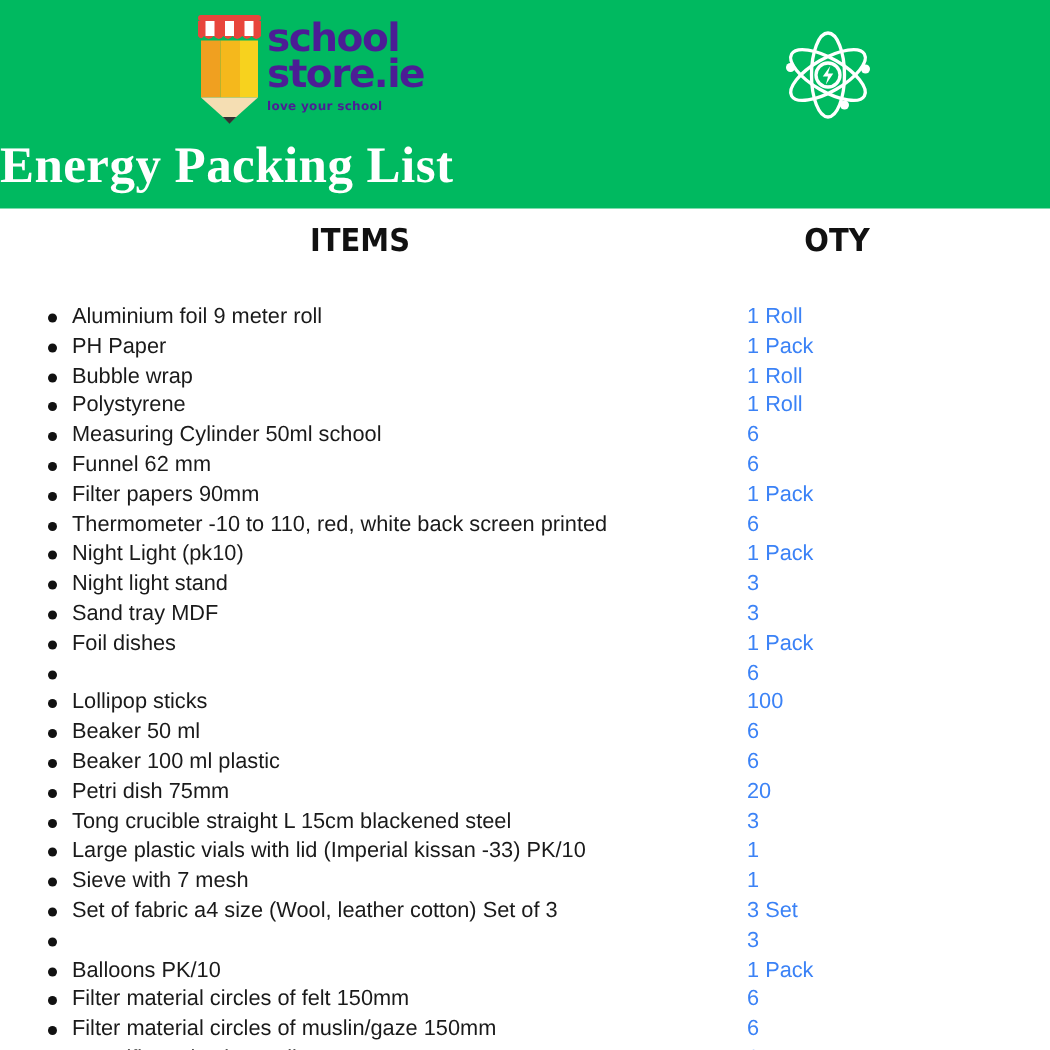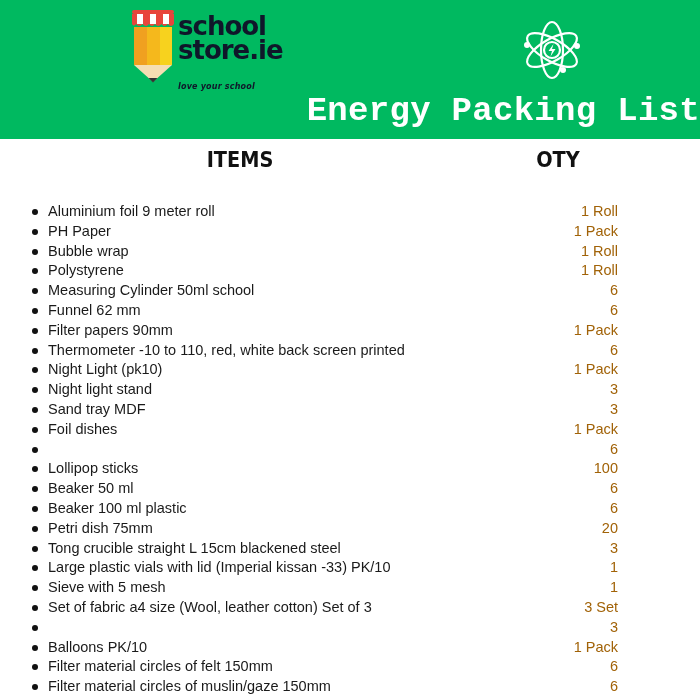--- a/index.html
+++ b/index.html
@@ -14,7 +14,7 @@
     }
     .logo { position: absolute; left: 128px; top: 8px; width: 160px; height: 76px; }
     .pencil { position: absolute; left: 0; top: 0; width: 50px; height: 76px; }
-    .brand { position: absolute; left: 50px; top: 6px; color: #0f172a; }
+    .brand { position: absolute; left: 50px; top: 6px; color: #4c1d95; }
     .brand-line1, .brand-line2 {
       display: block; font-family: "DejaVu Sans", sans-serif; font-weight: bold;
       font-size: 26px; line-height: 24px; letter-spacing: -1px;

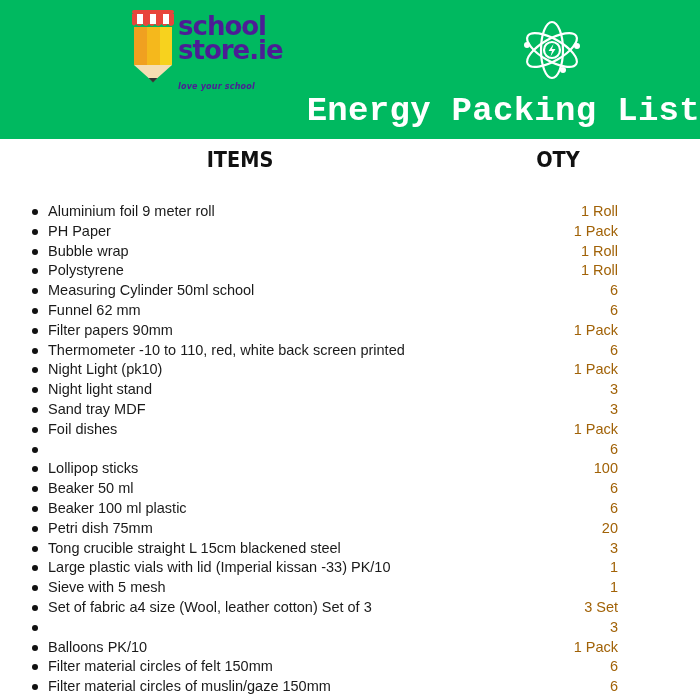--- a/index.html
+++ b/index.html
@@ -21,7 +21,7 @@
     }
     .brand-tag {
       display: block; font-family: "DejaVu Sans", sans-serif; font-weight: bold;
-      font-size: 8px; margin-top: 20px; letter-spacing: 0.2px; font-style: italic;
+      font-size: 8px; margin-top: 4px; letter-spacing: 0.2px;
     }
     .atom { position: absolute; left: 520px; top: 18px; width: 64px; height: 64px; }
     .title {

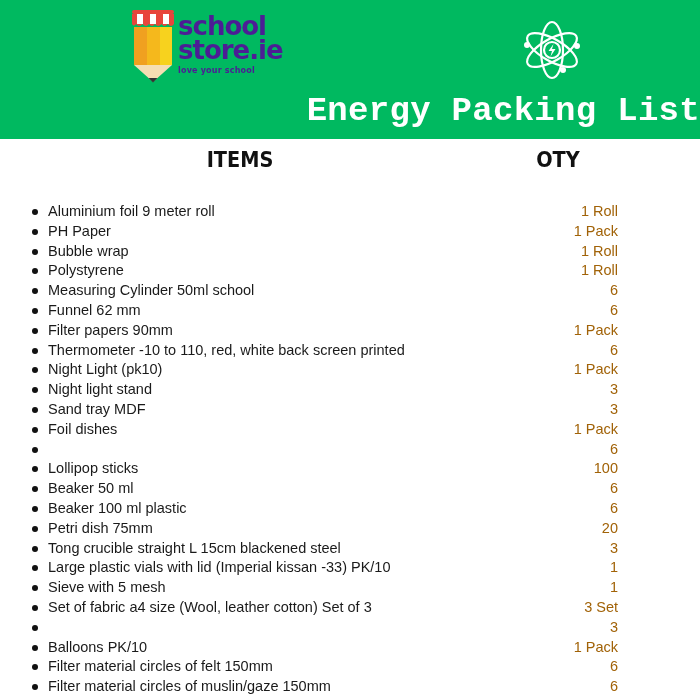--- a/index.html
+++ b/index.html
@@ -25,8 +25,8 @@
     }
     .atom { position: absolute; left: 520px; top: 18px; width: 64px; height: 64px; }
     .title {
-      position: absolute; left: 0; top: 86px; width: 700px; text-align: right;
-      color: #fff; font-family: Liberation Mono, monospace; font-weight: bold;
+      position: absolute; left: 0; top: 86px; width: 700px; text-align: left;
+      color: #fff; font-family: Liberation Serif, serif; font-weight: bold;
       font-size: 34px; line-height: 50px; letter-spacing: 0.3px;
     }
     .col-head {

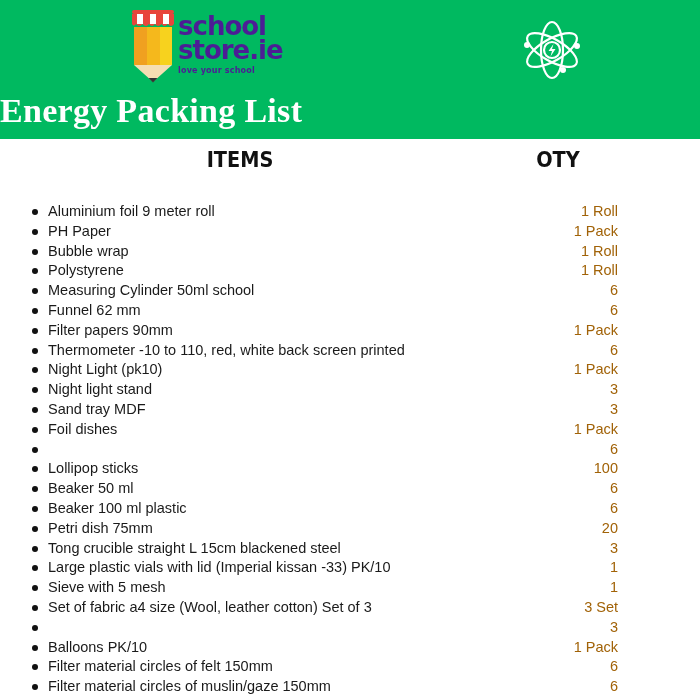--- a/index.html
+++ b/index.html
@@ -43,7 +43,7 @@
       border-radius: 50%; background: #111;
     }
     .item-name { position: absolute; left: 48px; top: 0; white-space: nowrap; color: #1a1a1a; }
-    .item-qty { position: absolute; left: 498px; width: 120px; text-align: right; top: 0; color: #a16207; }
+    .item-qty { position: absolute; left: 498px; width: 120px; text-align: left; top: 0; color: #3b82f6; }
   </style>
 </head>
 <body>

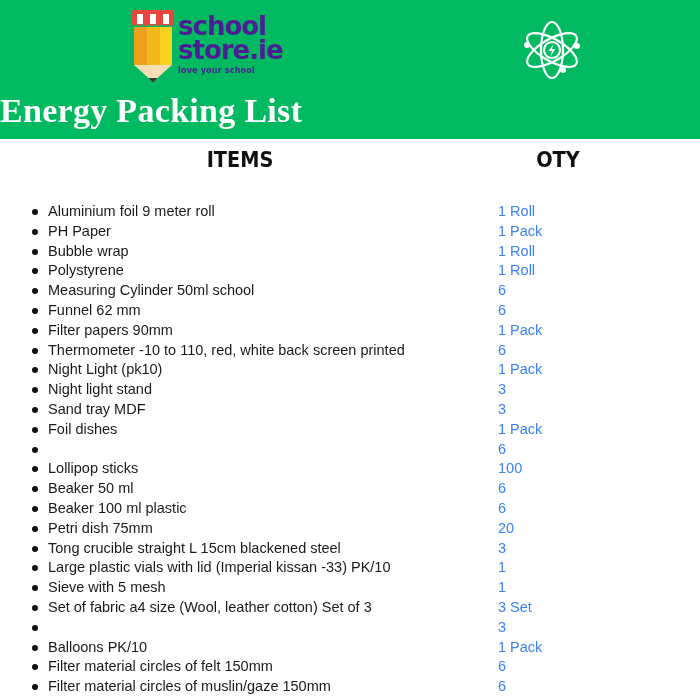--- a/index.html
+++ b/index.html
@@ -188,7 +188,7 @@
     </div>
     <div class="row">
       <span class="bullet"></span>
-      <span class="item-name">Sieve with 5 mesh</span>
+      <span class="item-name">Sieve with 7 mesh</span>
       <span class="item-qty">1</span>
     </div>
     <div class="row">

